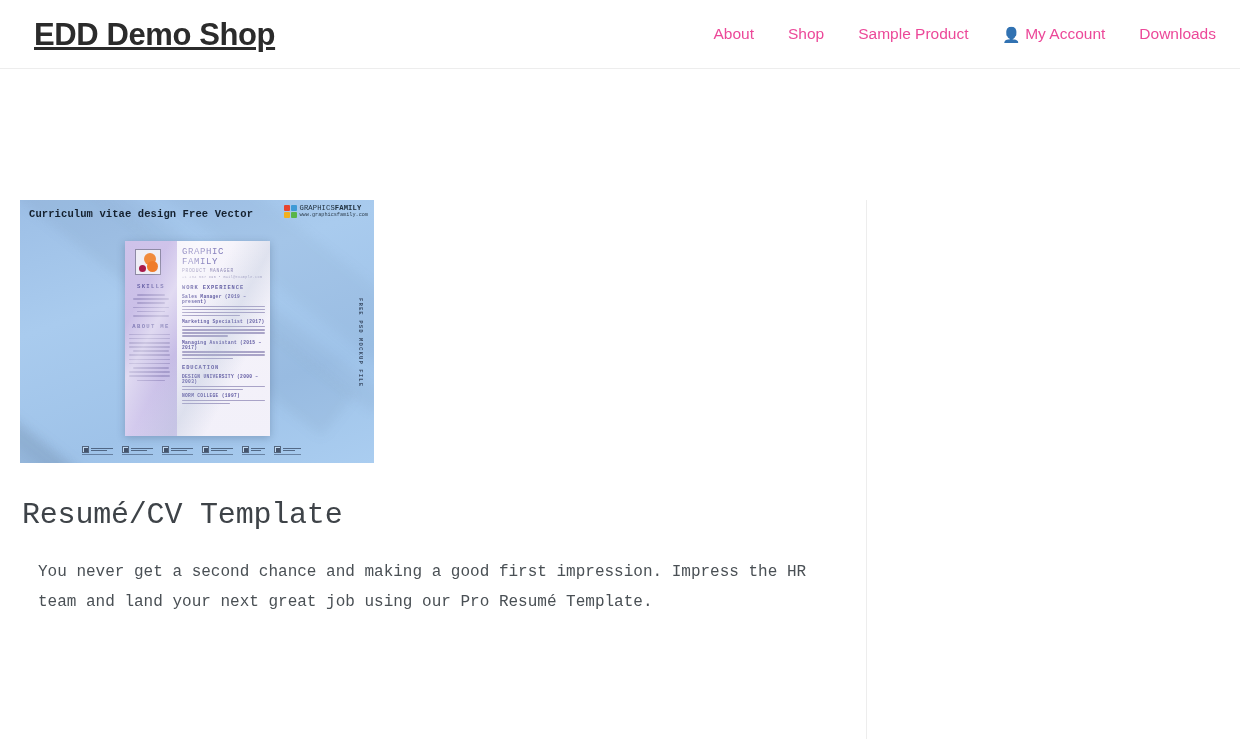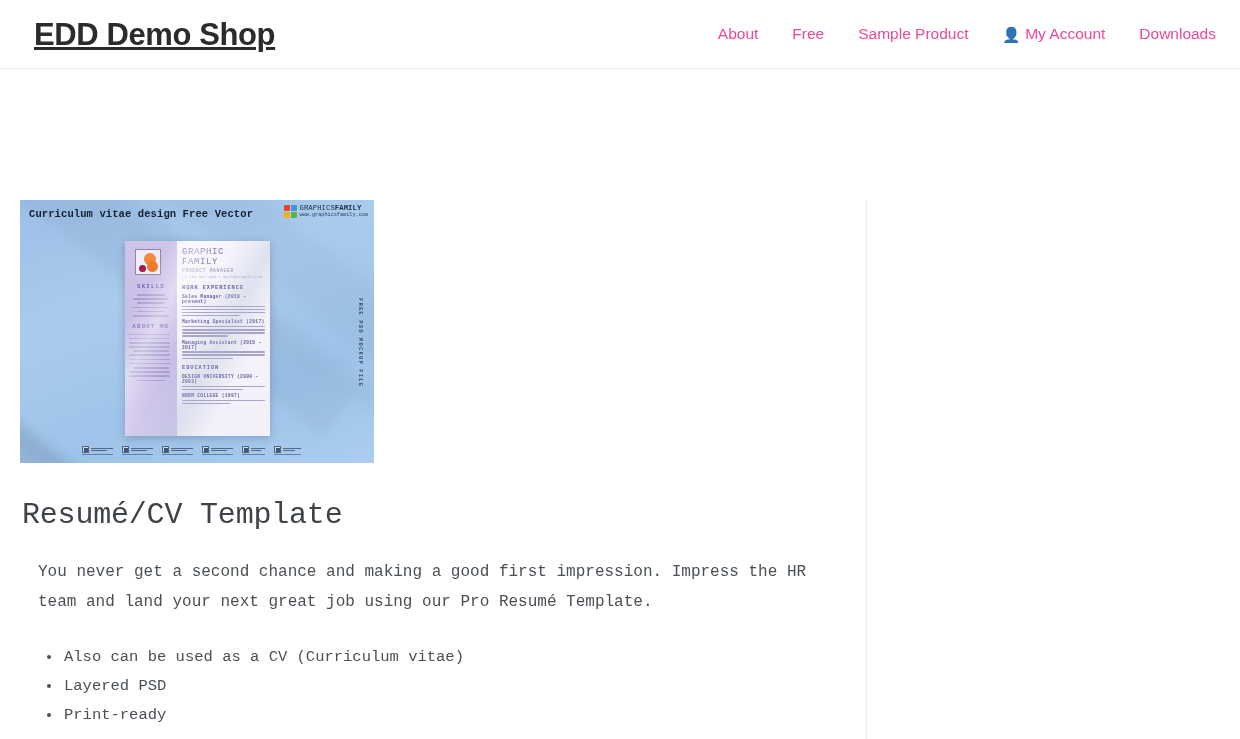--- a/index.html
+++ b/index.html
@@ -326,7 +326,7 @@
       <span>About</span>
     </a>
     <a class="nav-link" href="#">
-      <span>Free</span>
+      <span>Shop</span>
     </a>
     <a class="nav-link" href="#">
       <span>Sample Product</span>

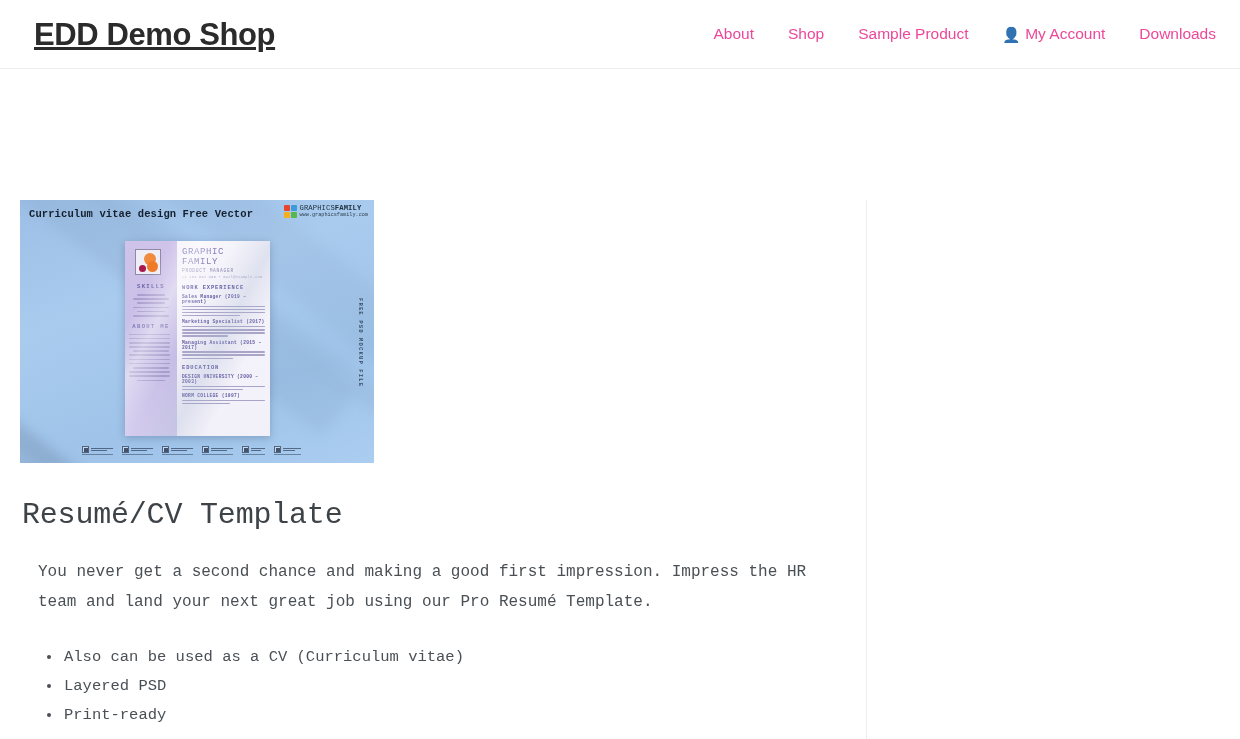--- a/index.html
+++ b/index.html
@@ -480,11 +480,6 @@
 
     <p id="product-desc">You never get a second chance and making a good first impression. Impress the HR team and land your next great job using our Pro Resumé Template.</p>
 
-    <ul id="product-features">
-      <li>Also can be used as a CV (Curriculum vitae)</li>
-      <li>Layered PSD</li>
-      <li>Print-ready</li>
-    </ul>
 
   </main>
 

